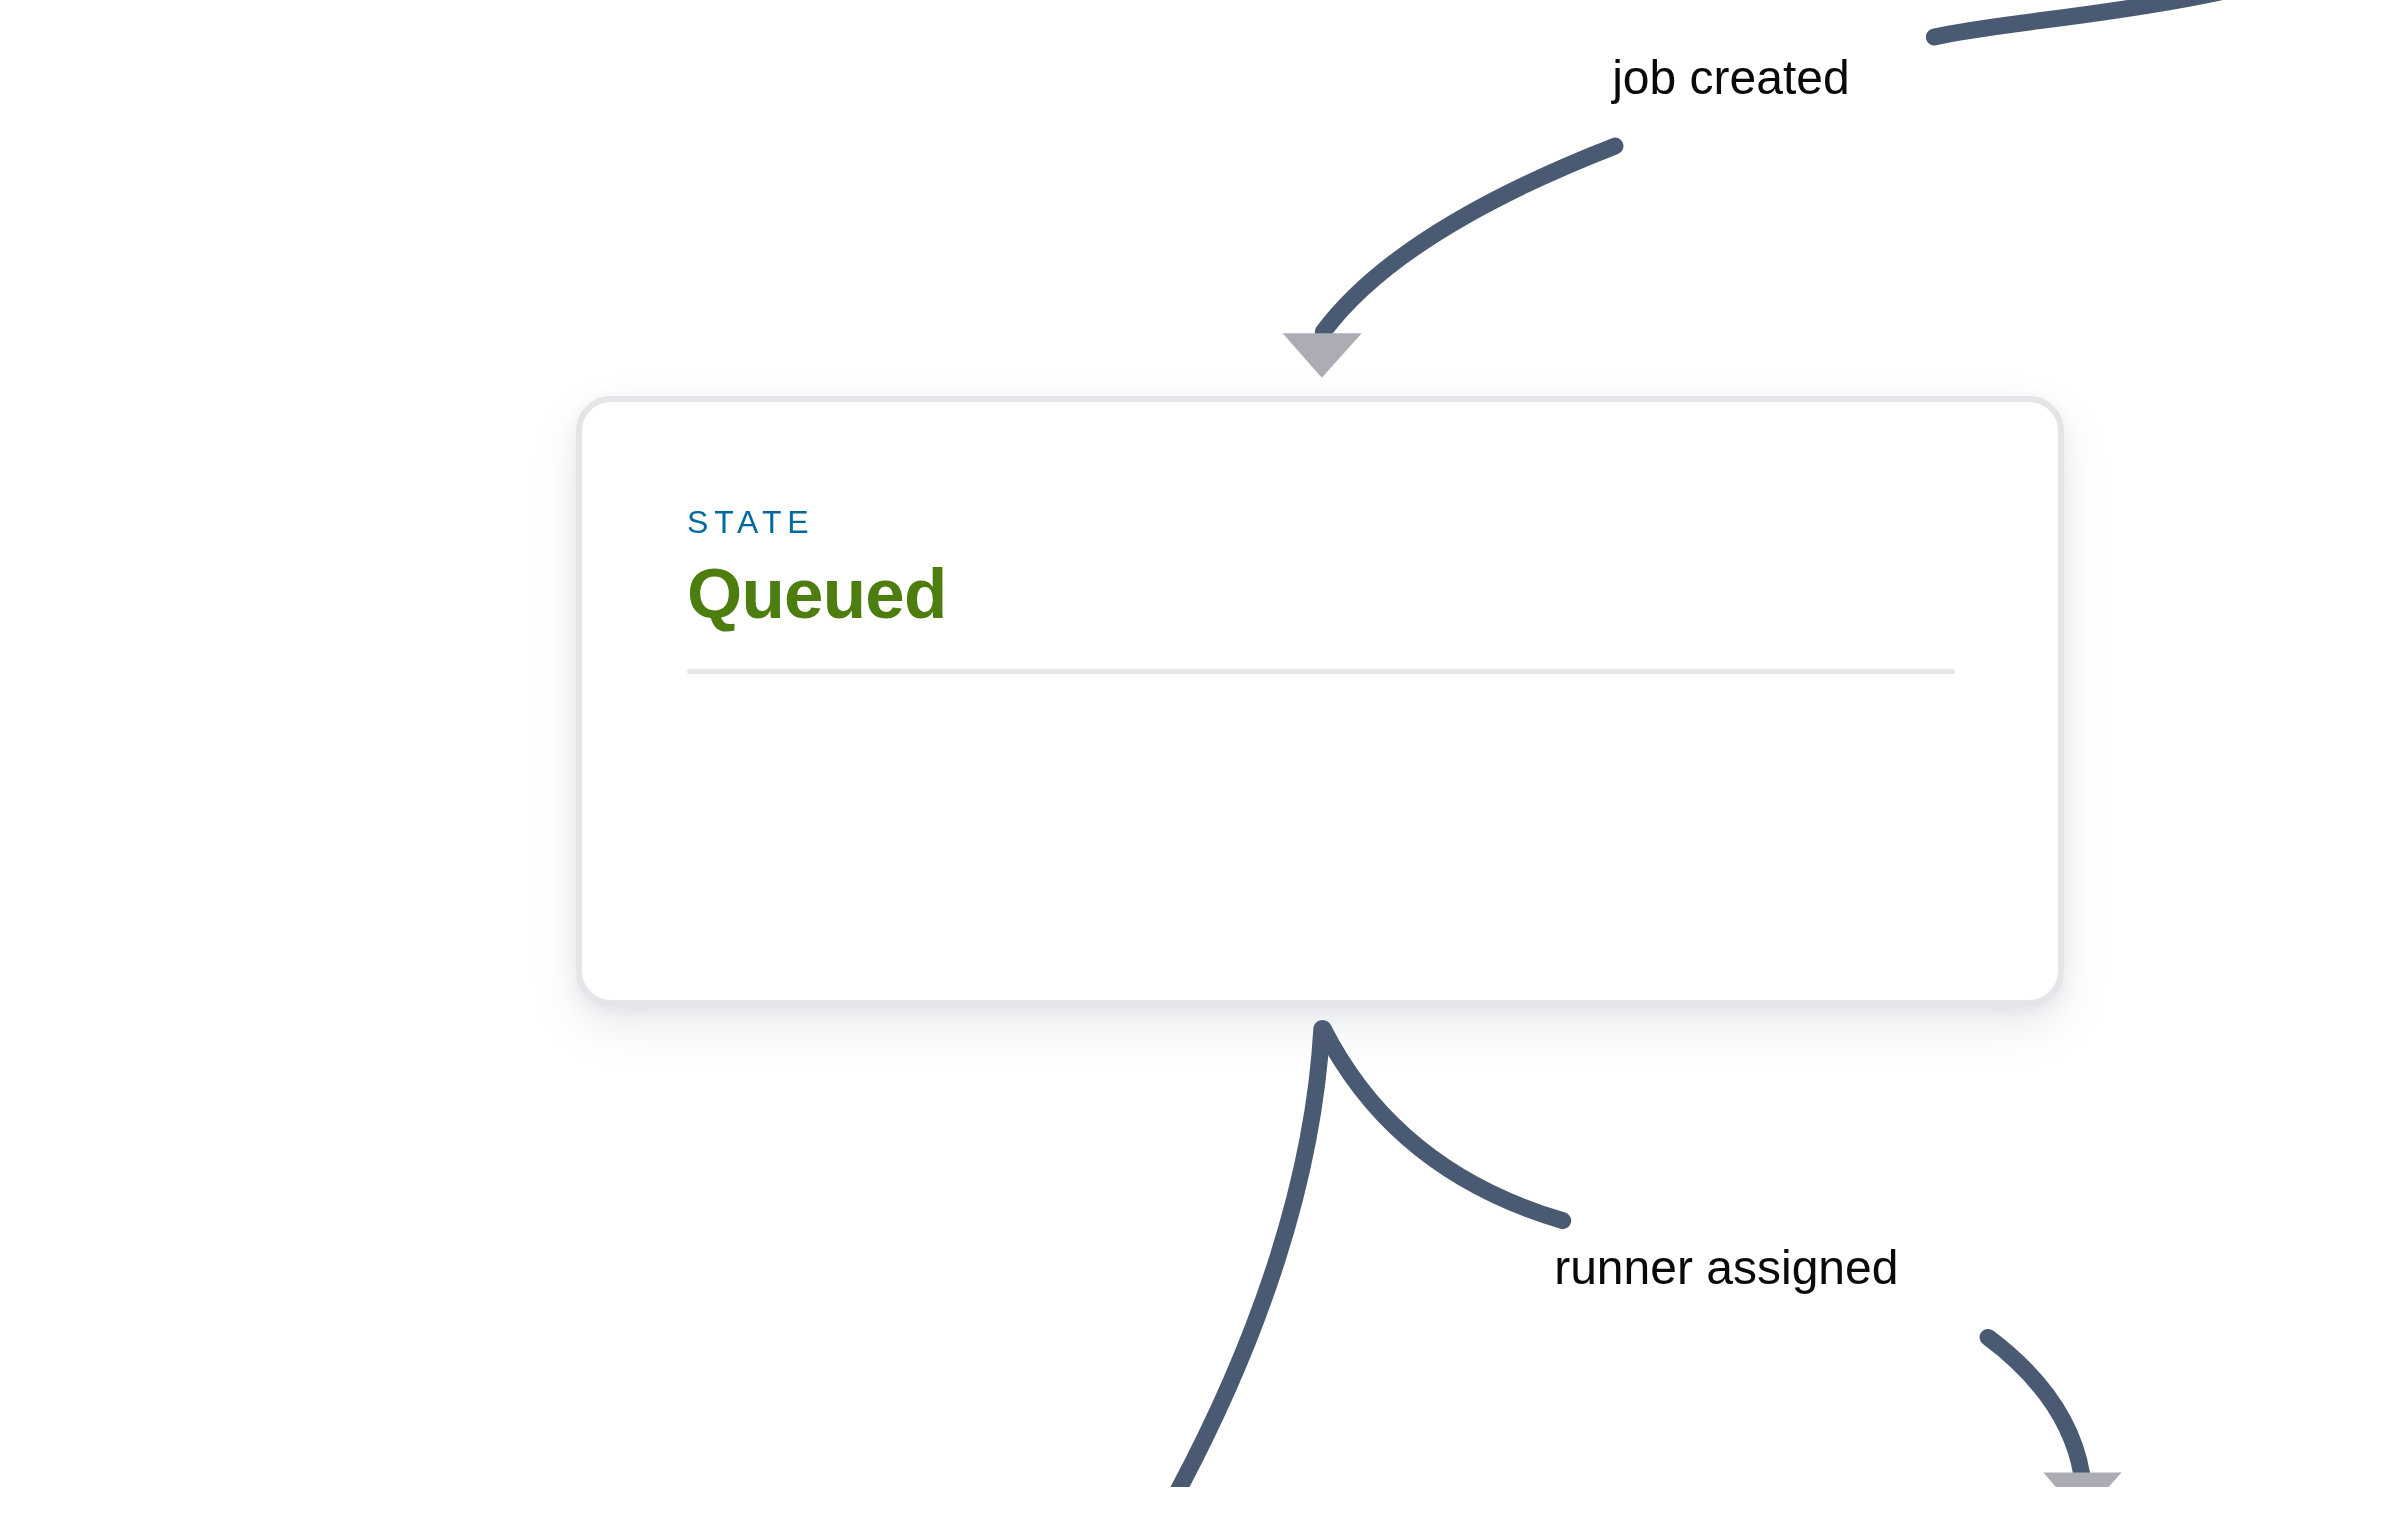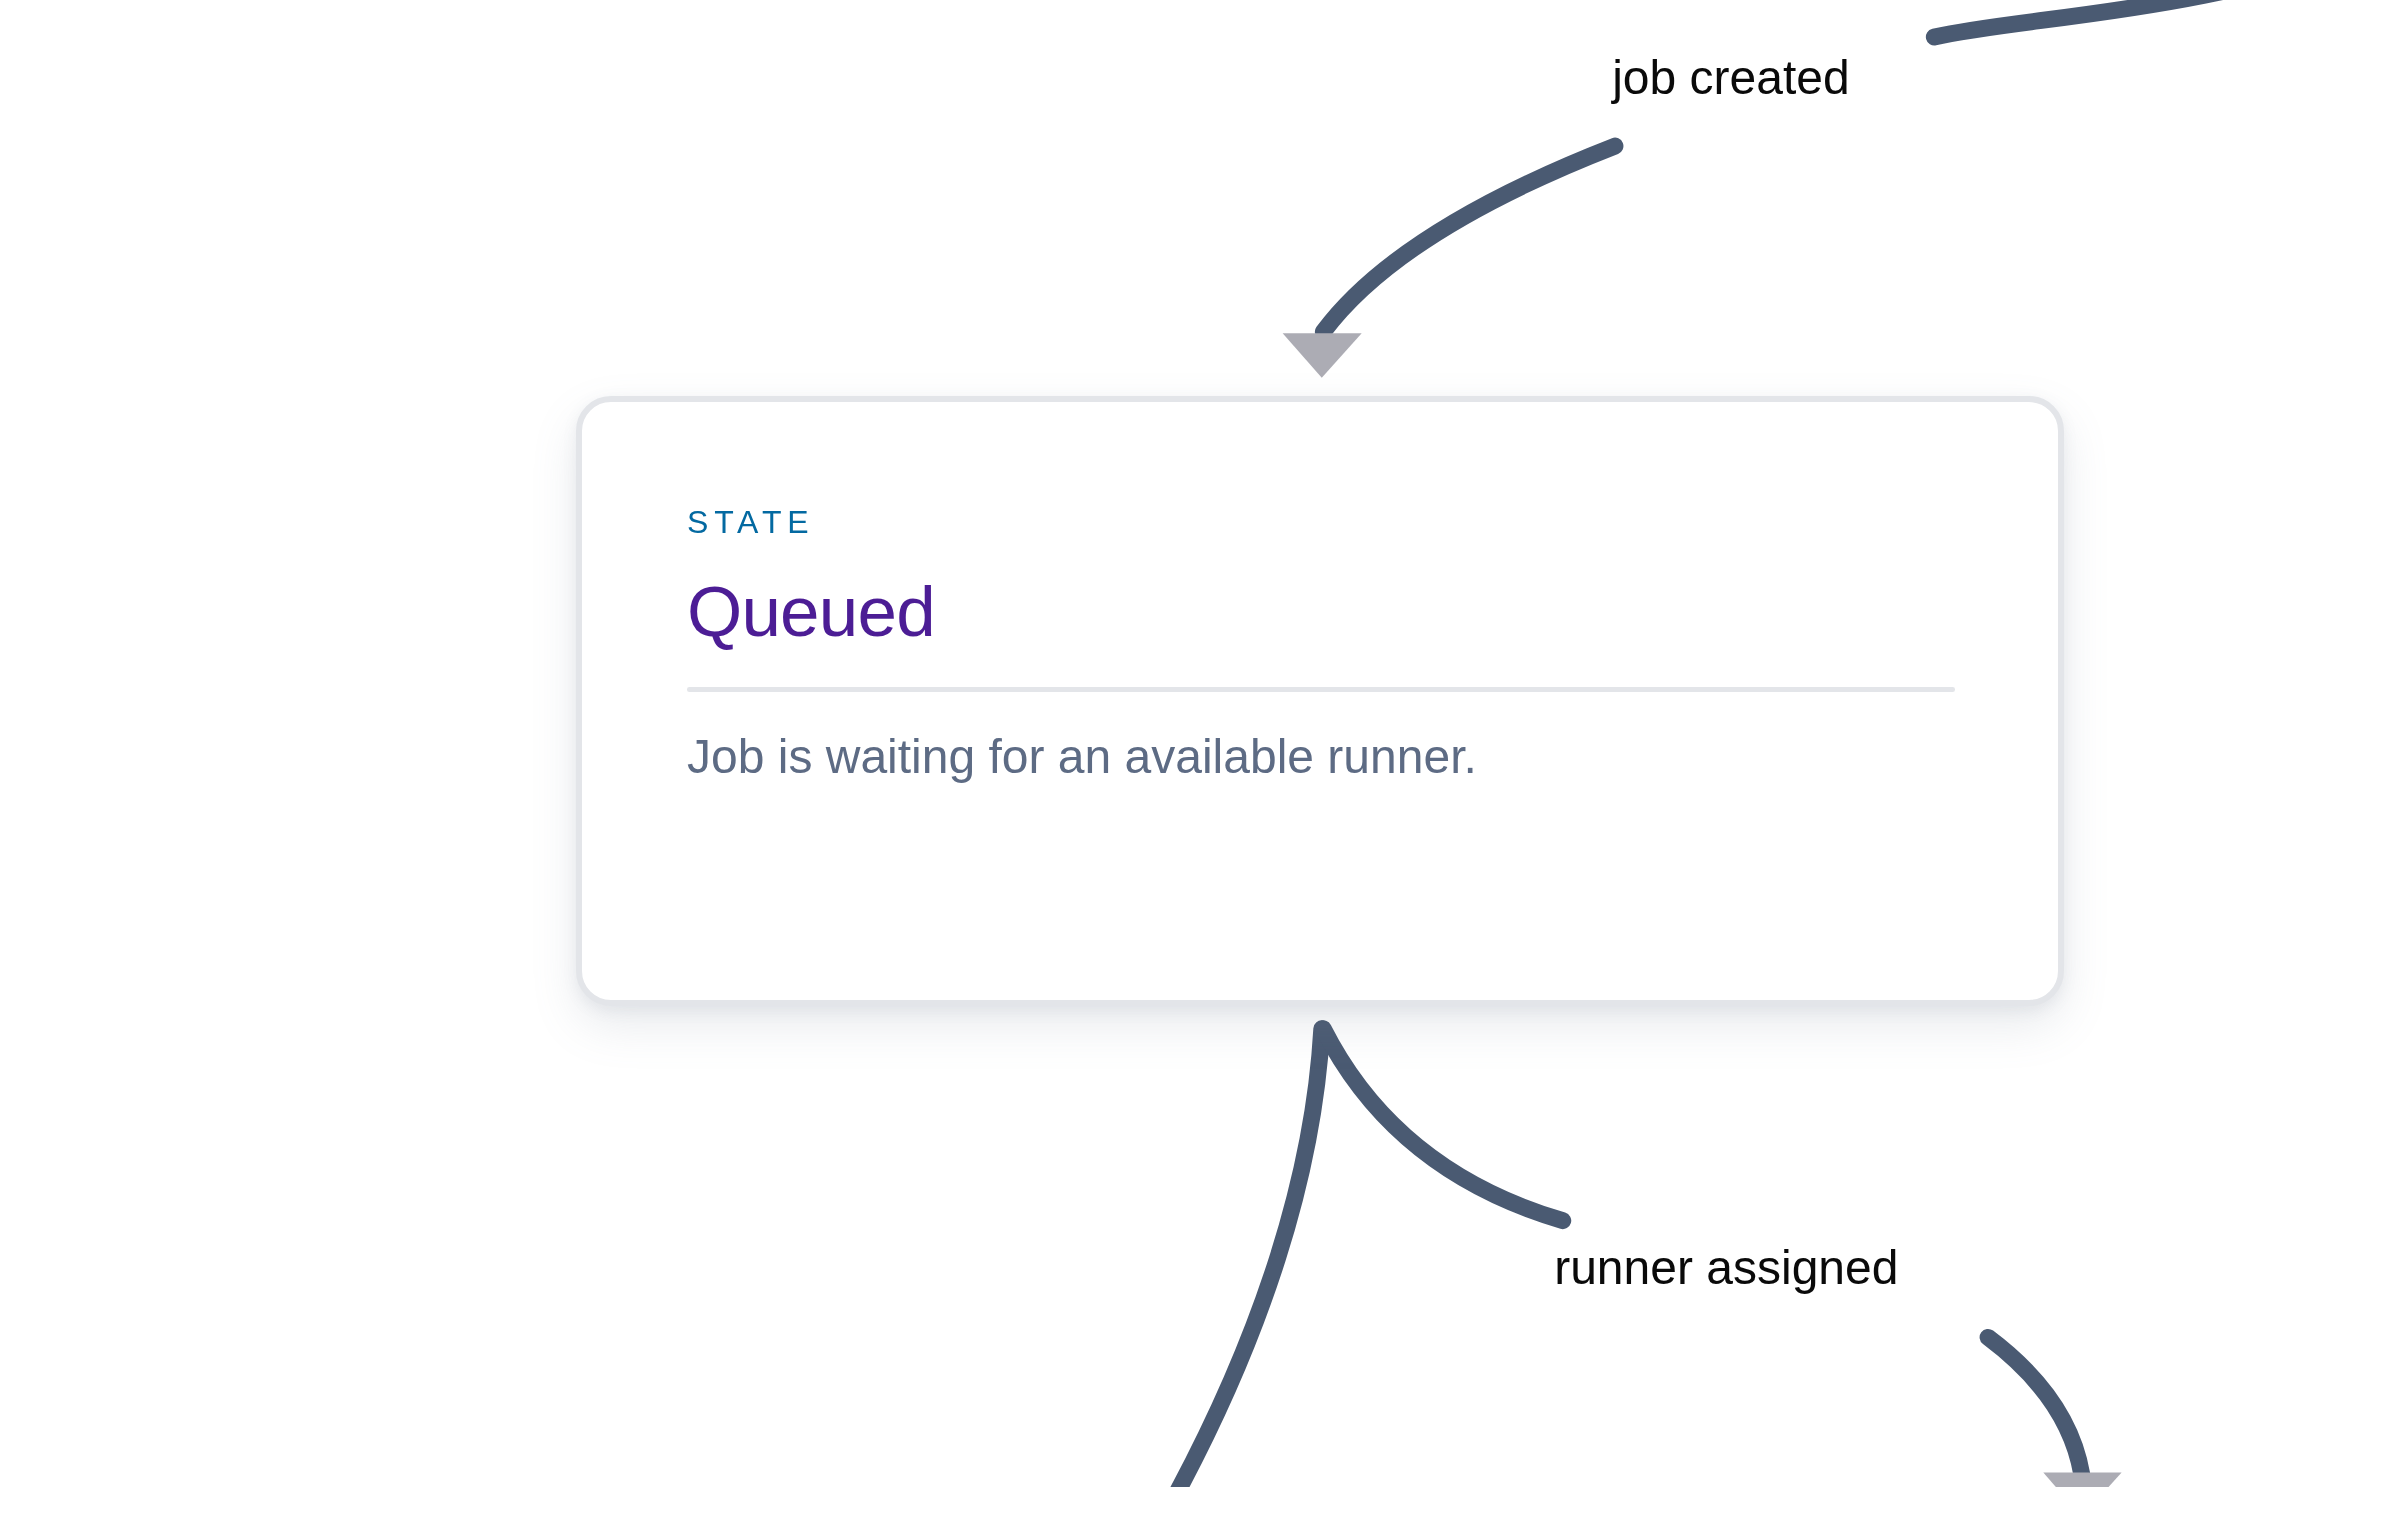--- a/index.html
+++ b/index.html
@@ -56,12 +56,12 @@
     white-space: nowrap;
   }
   .state-title {
-    margin-top: 38px;
+    margin-top: 20px;
     font-size: 71px;
     line-height: 1.0;
-    font-weight: normal;
+    font-weight: bold;
     letter-spacing: -0.8px;
-    color: #4c1d95;
+    color: #4d7c0f;
     white-space: nowrap;
   }
   .card-divider {

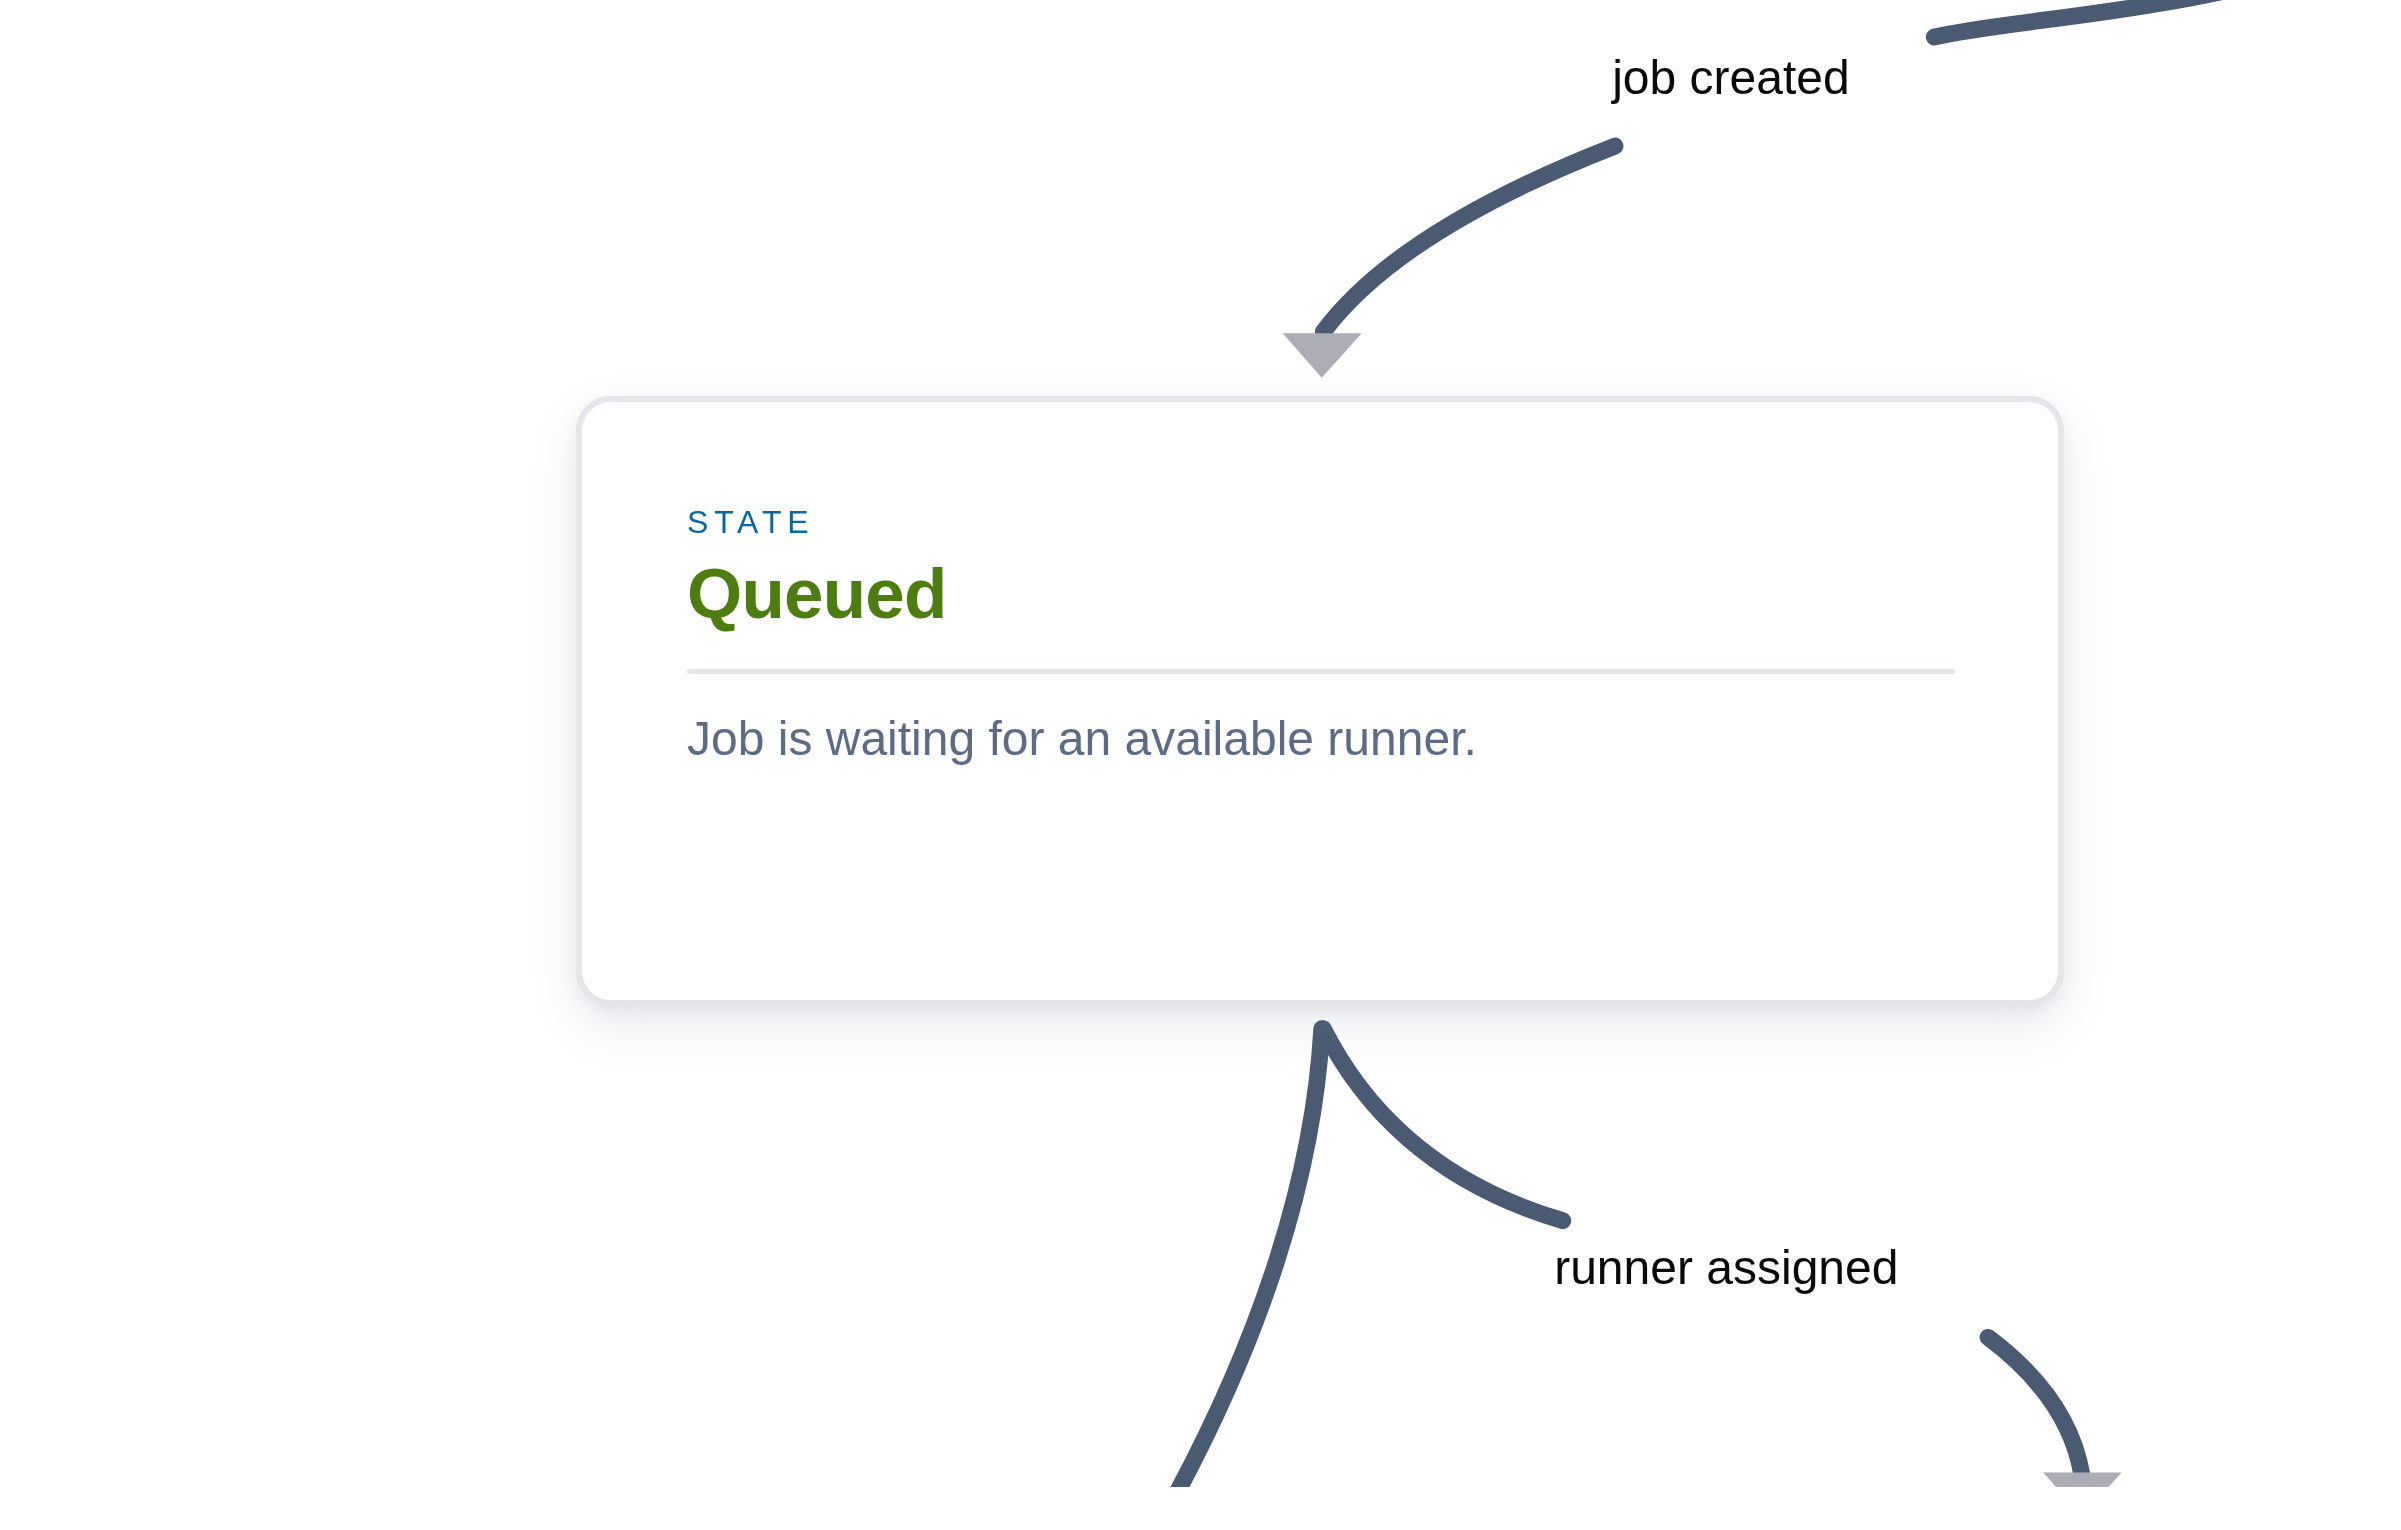--- a/index.html
+++ b/index.html
@@ -125,7 +125,6 @@
       <div class="state-kicker">STATE</div>
       <div class="state-title">Queued</div>
       <div class="card-divider"></div>
-      <div class="state-desc">Job is waiting for an available runner.</div>
     </div>
   </div>
 

